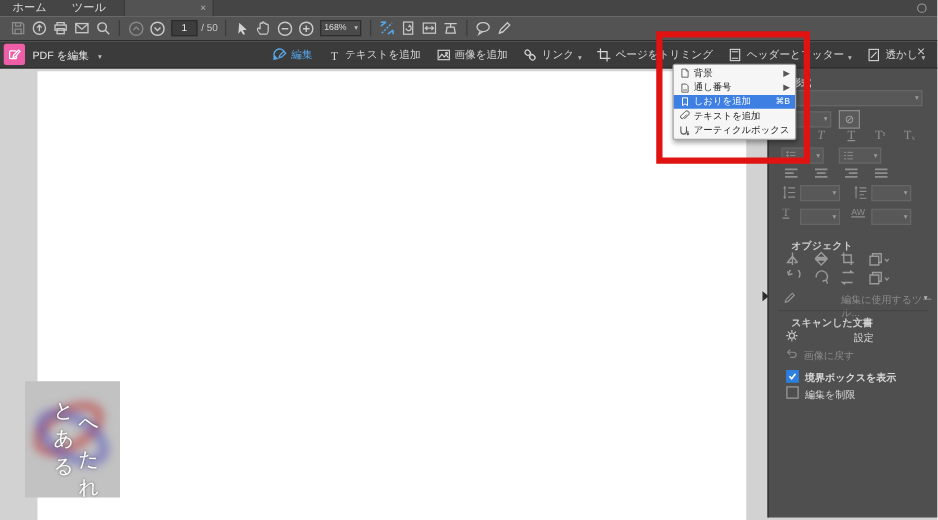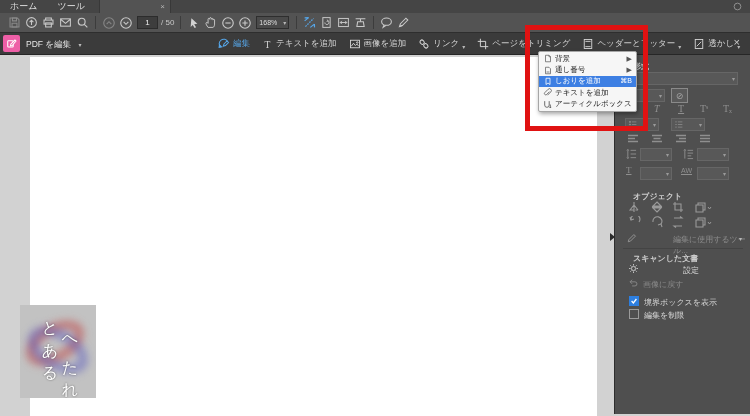--- a/index.html
+++ b/index.html
@@ -413,7 +413,7 @@
           <path d="M2 5l2.2 2.5L8 2.5" stroke="#ffffff" fill="none" stroke-width="1.6"></path>
         </svg>
     </div>
-    <div class="p-row-label" style="left:29px; top:242px;">境界ボックスを表示</div>
+    <div class="p-row-label" style="left:29px; top:242px;font-weight:bold;">境界ボックスを表示</div>
 
     <div class="cbox" style="left:14px; top:254px;"></div>
     <div class="p-row-label" style="left:29px; top:255px;">編集を制限</div>

